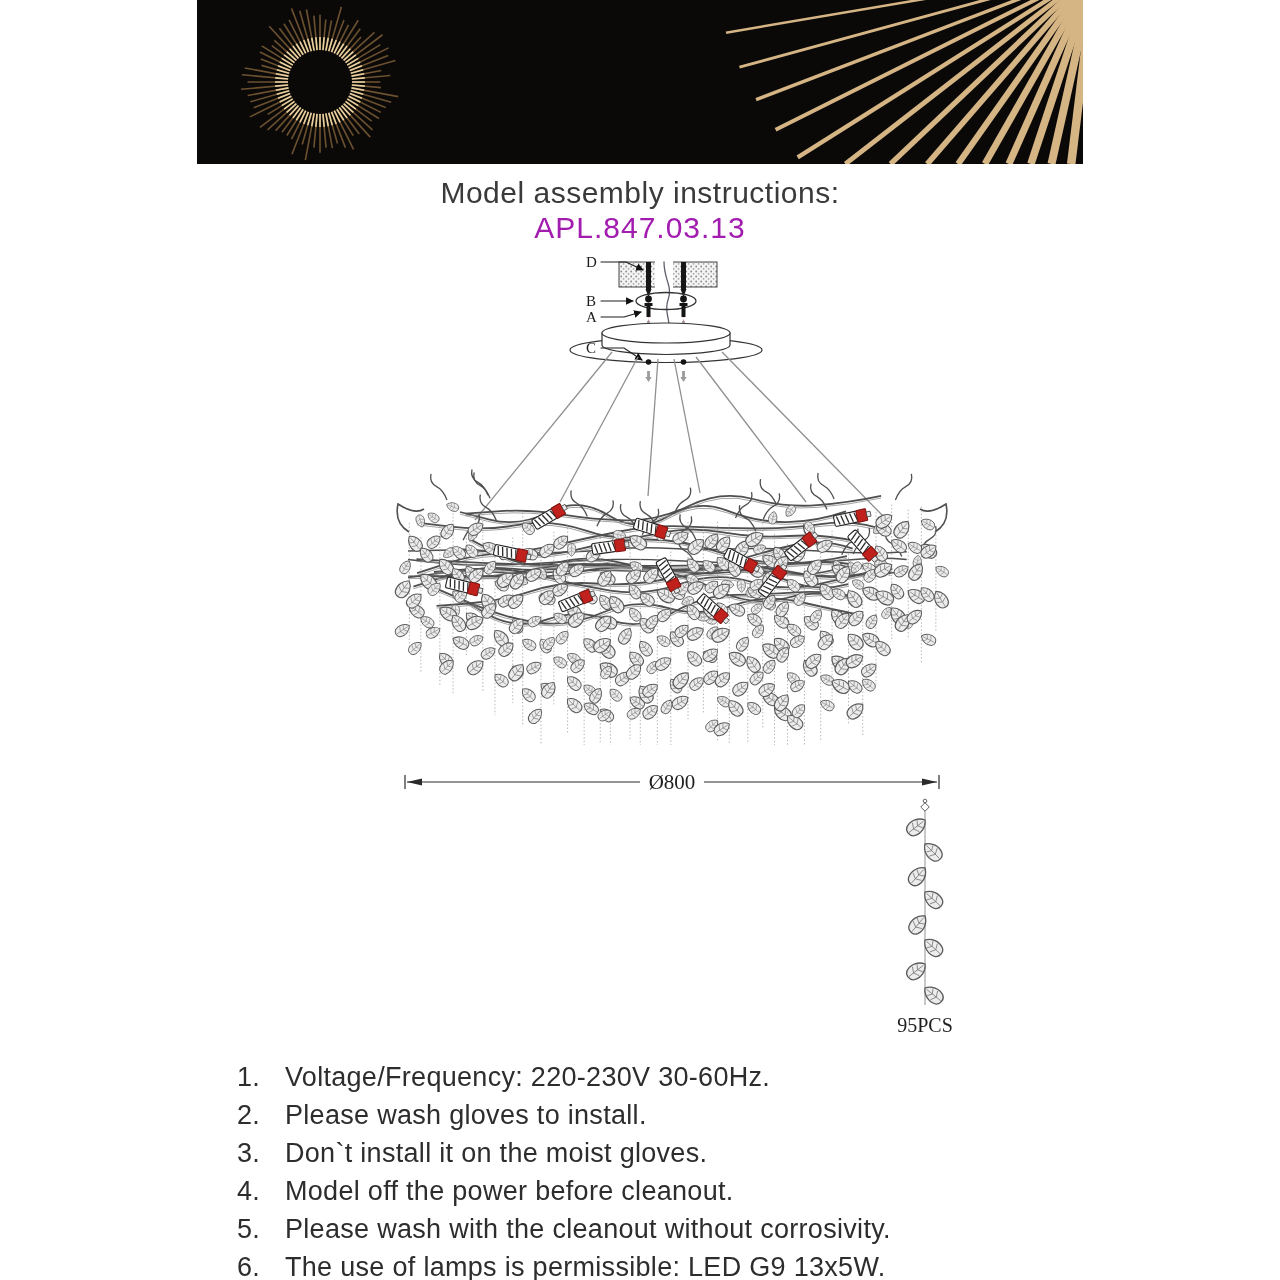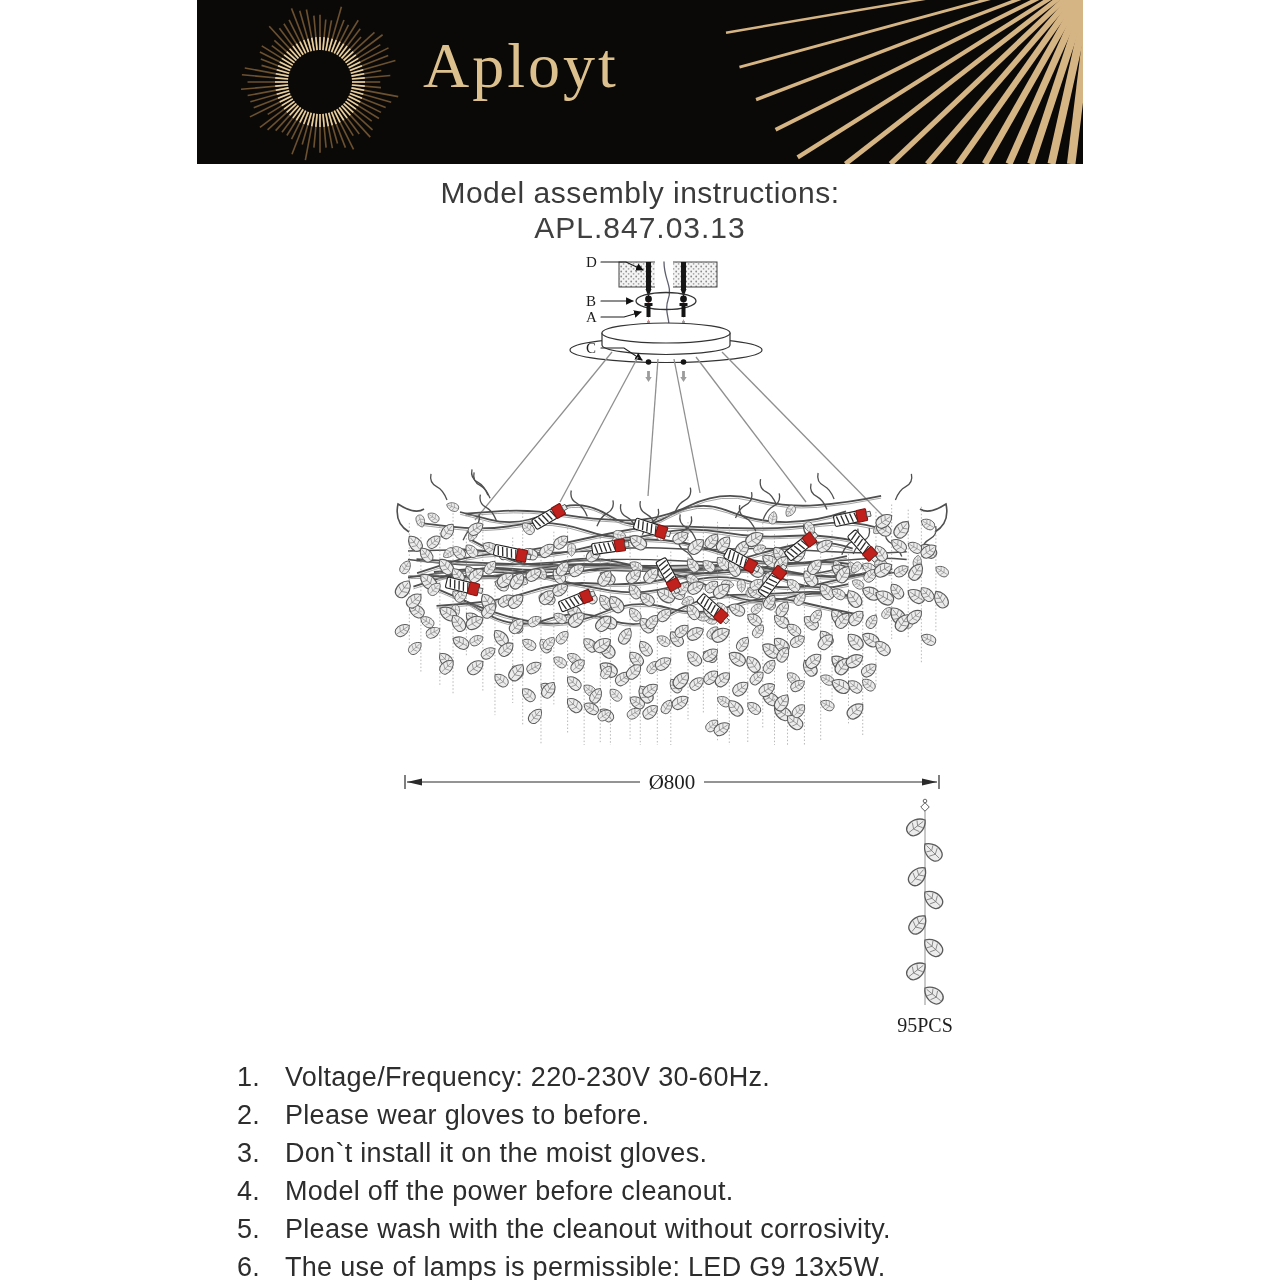--- a/index.html
+++ b/index.html
@@ -184,7 +184,6 @@
         <line x1="898" y1="-30" x2="518.9256609012668" y2="-3.492539977232301" stroke="#d6b585" stroke-width="2.0"></line>
       </g>
   </svg>
-  <span class="wordmark">Aployt</span>
 </div>
 
 <div class="title-line1">Model assembly instructions:</div>

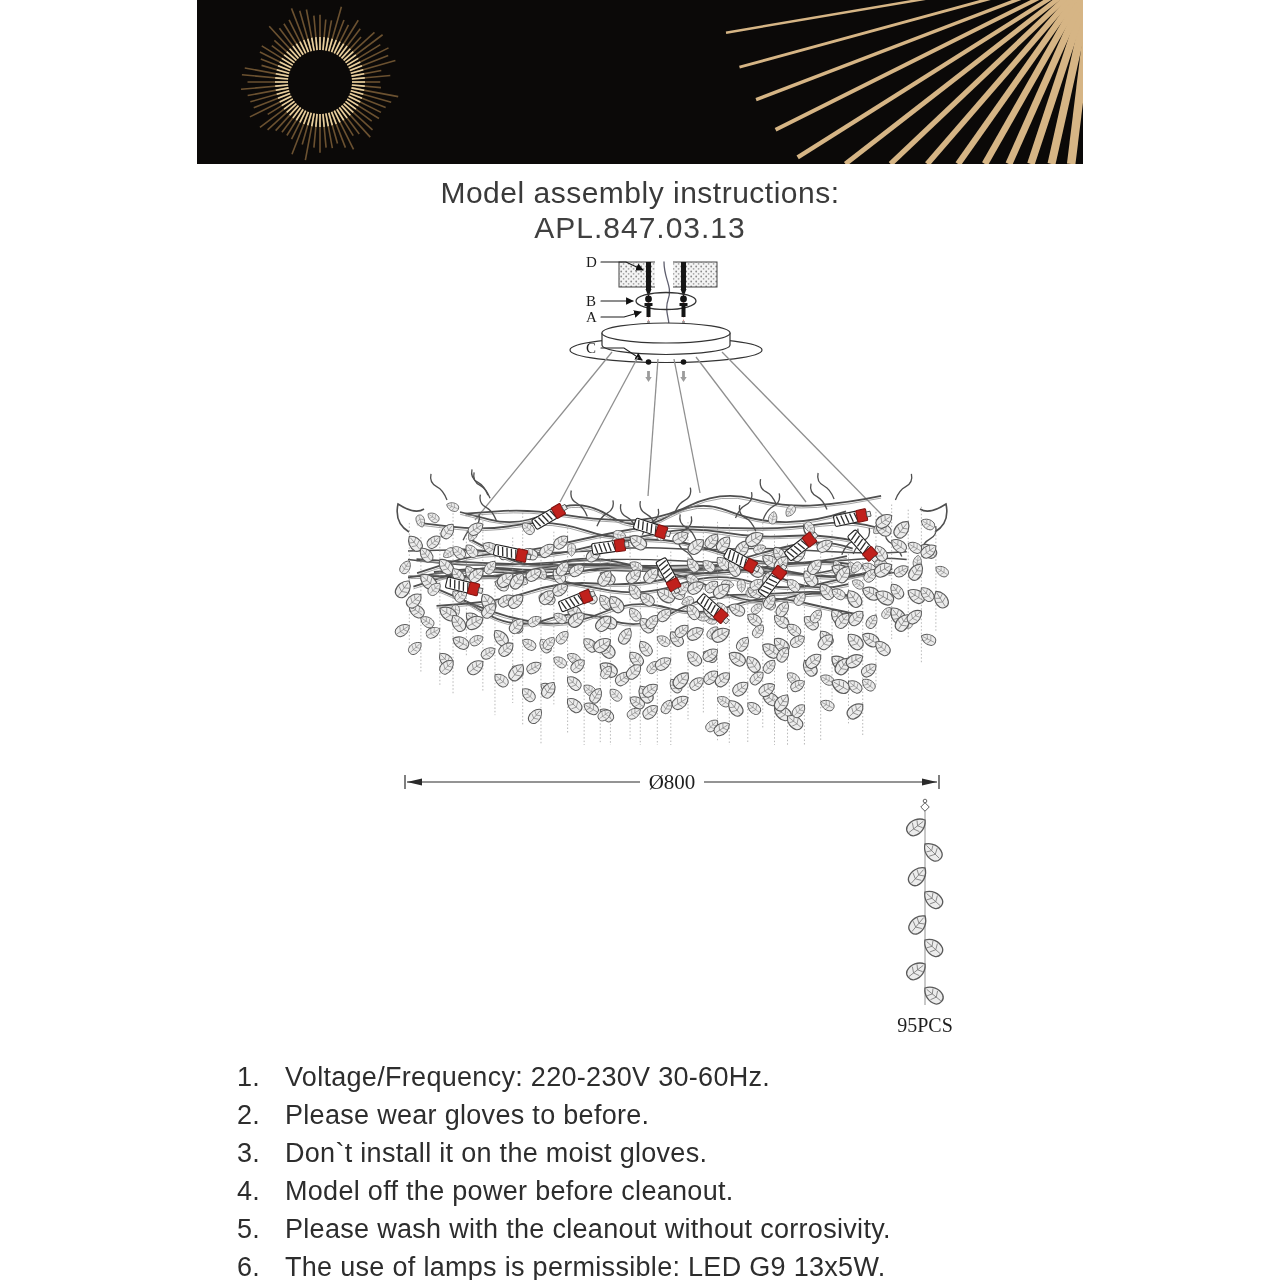--- a/index.html
+++ b/index.html
@@ -14,7 +14,7 @@
   .title-line1{position:absolute;left:0;width:1280px;top:176px;text-align:center;
                font-size:30px;color:#3a3a3a;letter-spacing:.5px;}
   .title-line2{position:absolute;left:0;width:1280px;top:211px;text-align:center;
-               font-size:30px;color:#404040;letter-spacing:1px;}
+               font-size:30px;color:#a21caf;letter-spacing:1px;}
   .diagram{position:absolute;left:180px;top:240px;width:820px;height:810px;}
   .instructions{position:absolute;left:237px;top:1058px;width:810px;
                 font-size:27px;color:#2d2d2d;letter-spacing:.3px;}

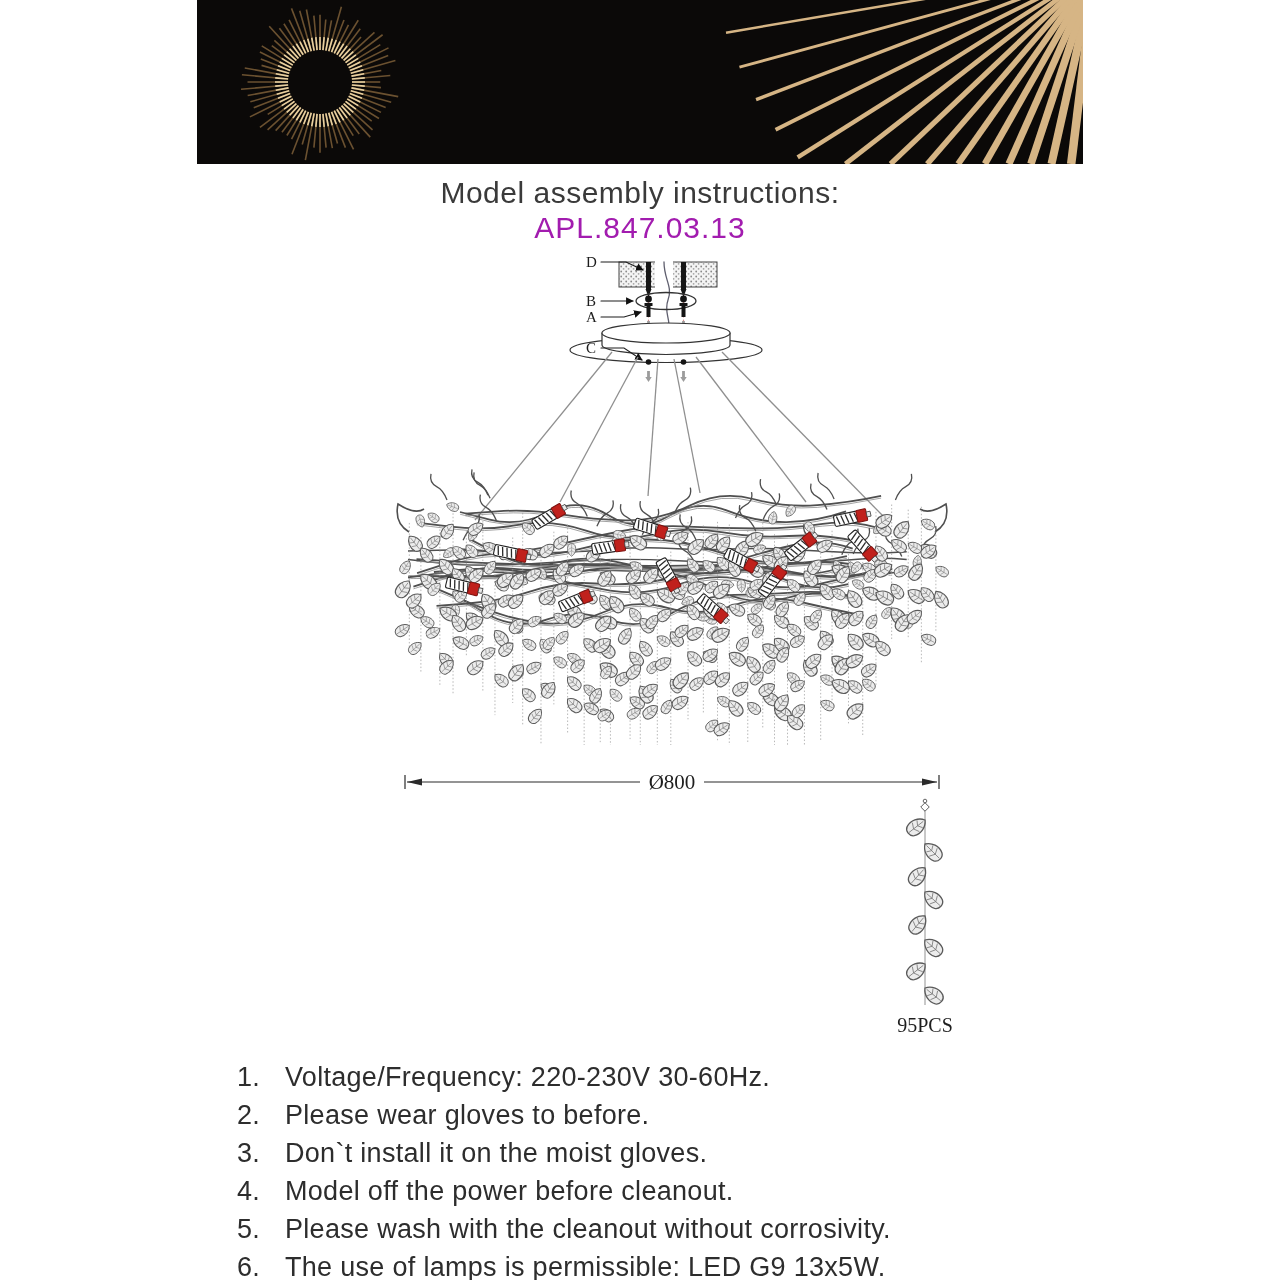--- a/index.html
+++ b/index.html
@@ -899,7 +899,7 @@
     </div>
     <div class="inst-row">
       <span class="inst-num">2.</span>
-      <span class="inst-text">Please wear gloves to before.</span>
+      <span class="inst-text">Please wash gloves to install.</span>
     </div>
     <div class="inst-row">
       <span class="inst-num">3.</span>

